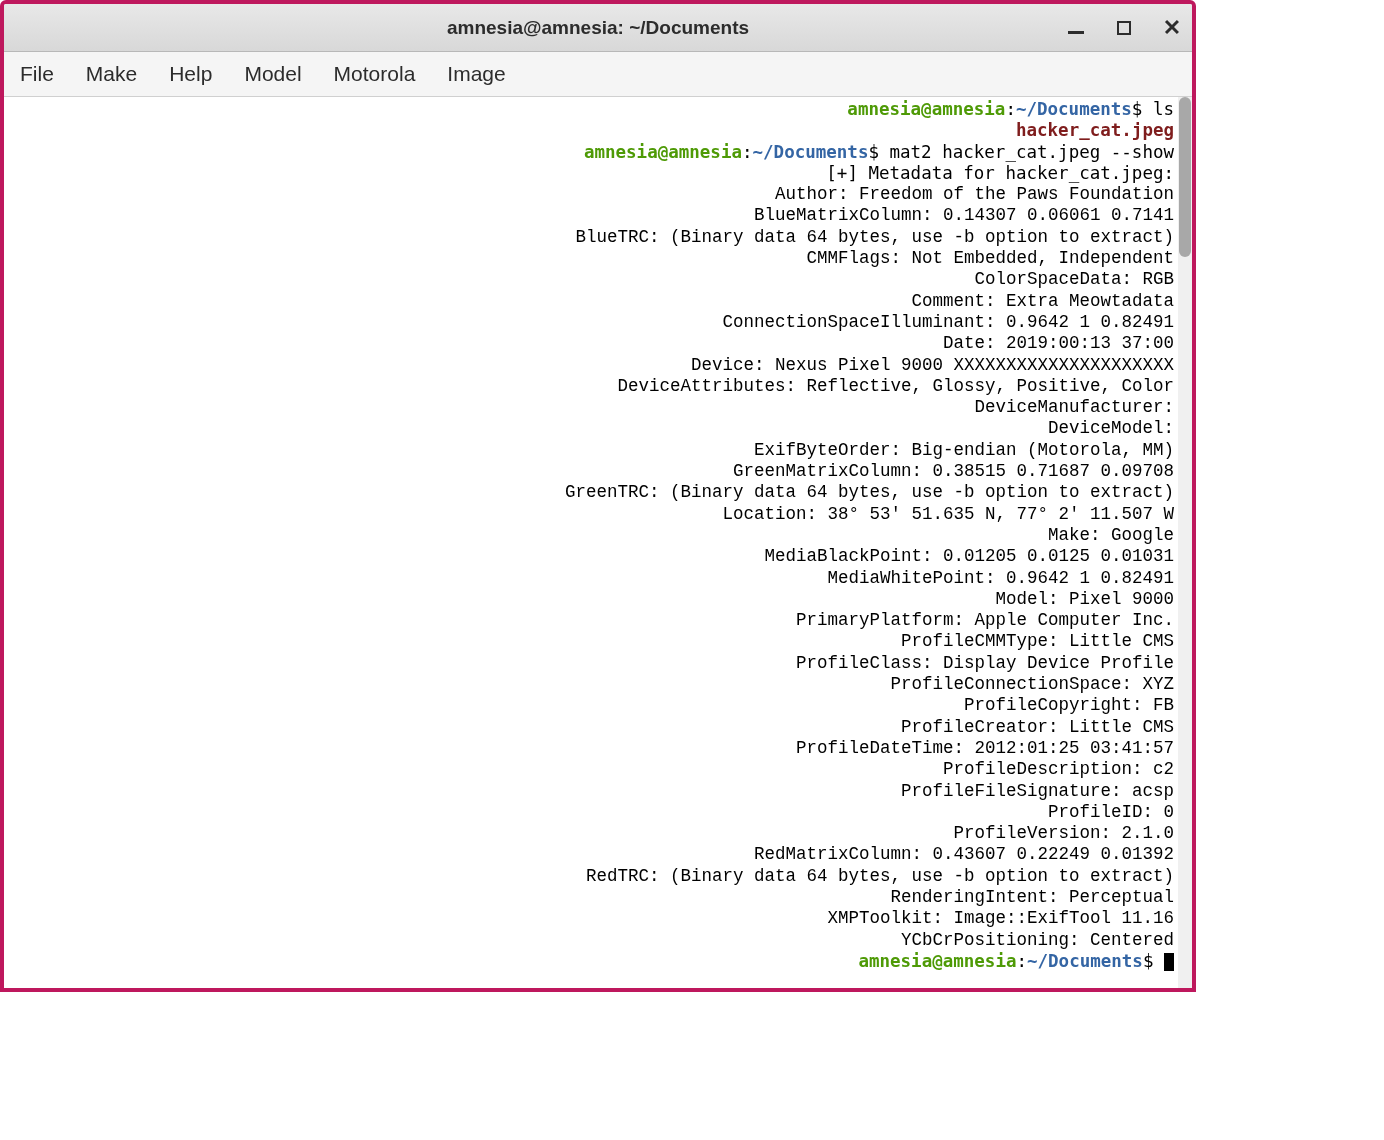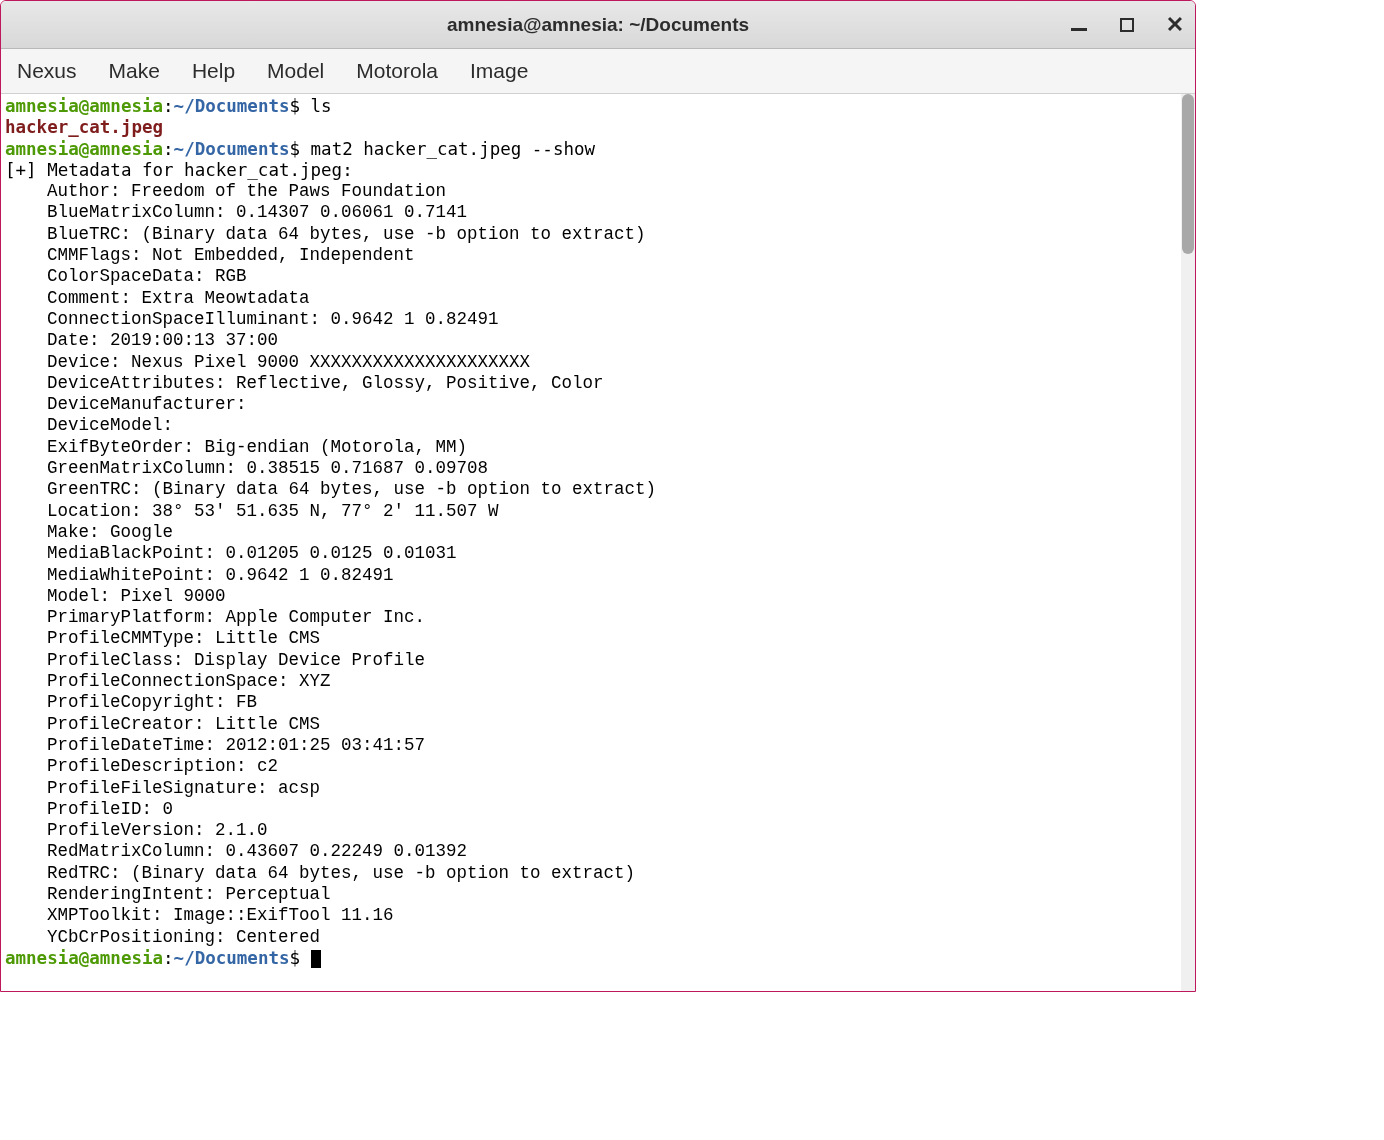--- a/index.html
+++ b/index.html
@@ -18,7 +18,7 @@
       display: flex;
       flex-direction: column;
       height: 100%;
-      border: 1px solid #be185d;
+      border: 4px solid #be185d;
       border-radius: 6px 6px 0 0;
       overflow: hidden;
     }

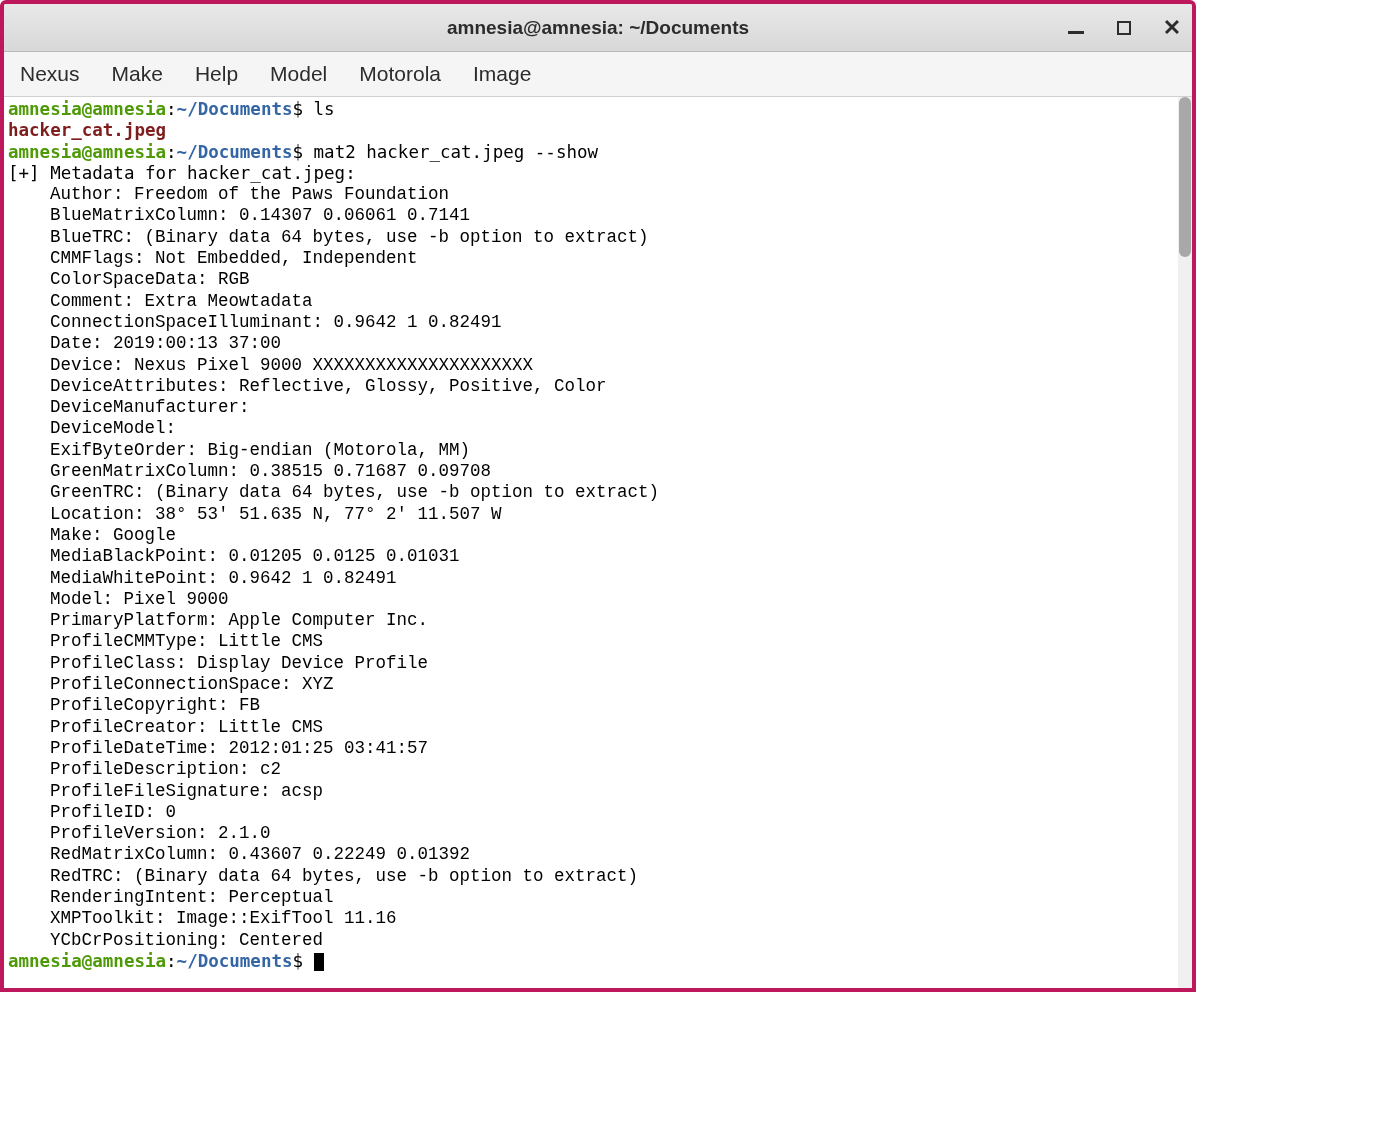--- a/index.html
+++ b/index.html
@@ -156,7 +156,7 @@
   </div>
 
   <div class="menubar">
-    <span class="menu-item">Nexus</span>
+    <span class="menu-item">File</span>
     <span class="menu-item">Make</span>
     <span class="menu-item">Help</span>
     <span class="menu-item">Model</span>

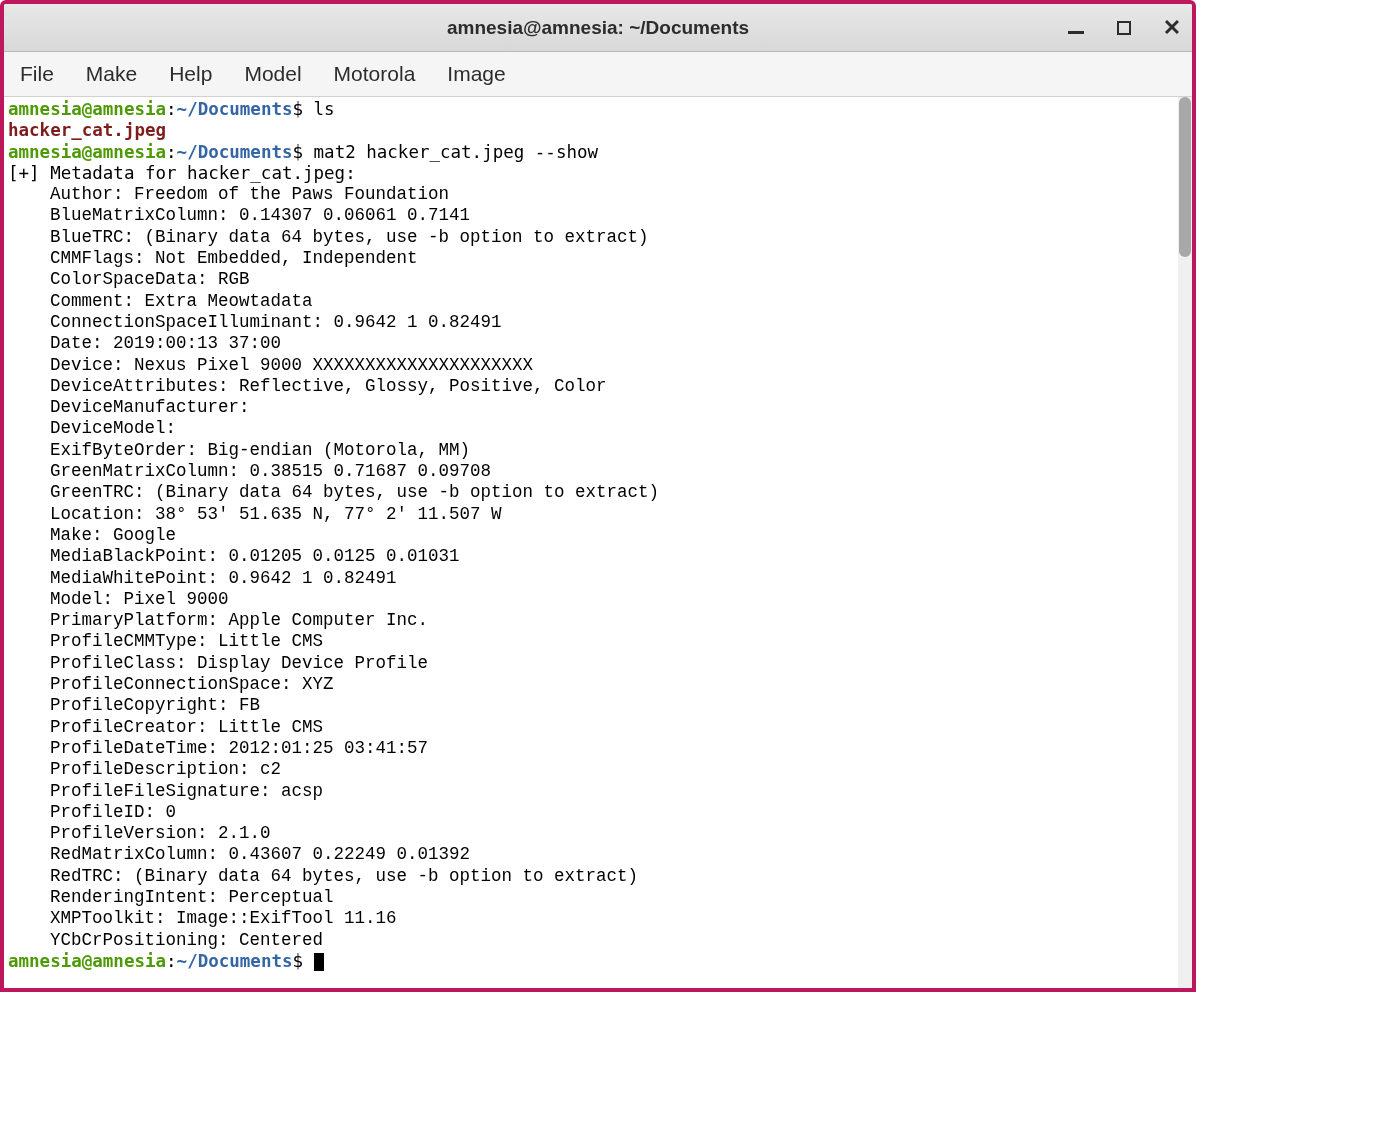--- a/index.html
+++ b/index.html
@@ -97,6 +97,7 @@
       color: #000000;
       white-space: pre;
       overflow: hidden;
+      text-align: right;
     }
     .scrollbar {
       width: 14px;

